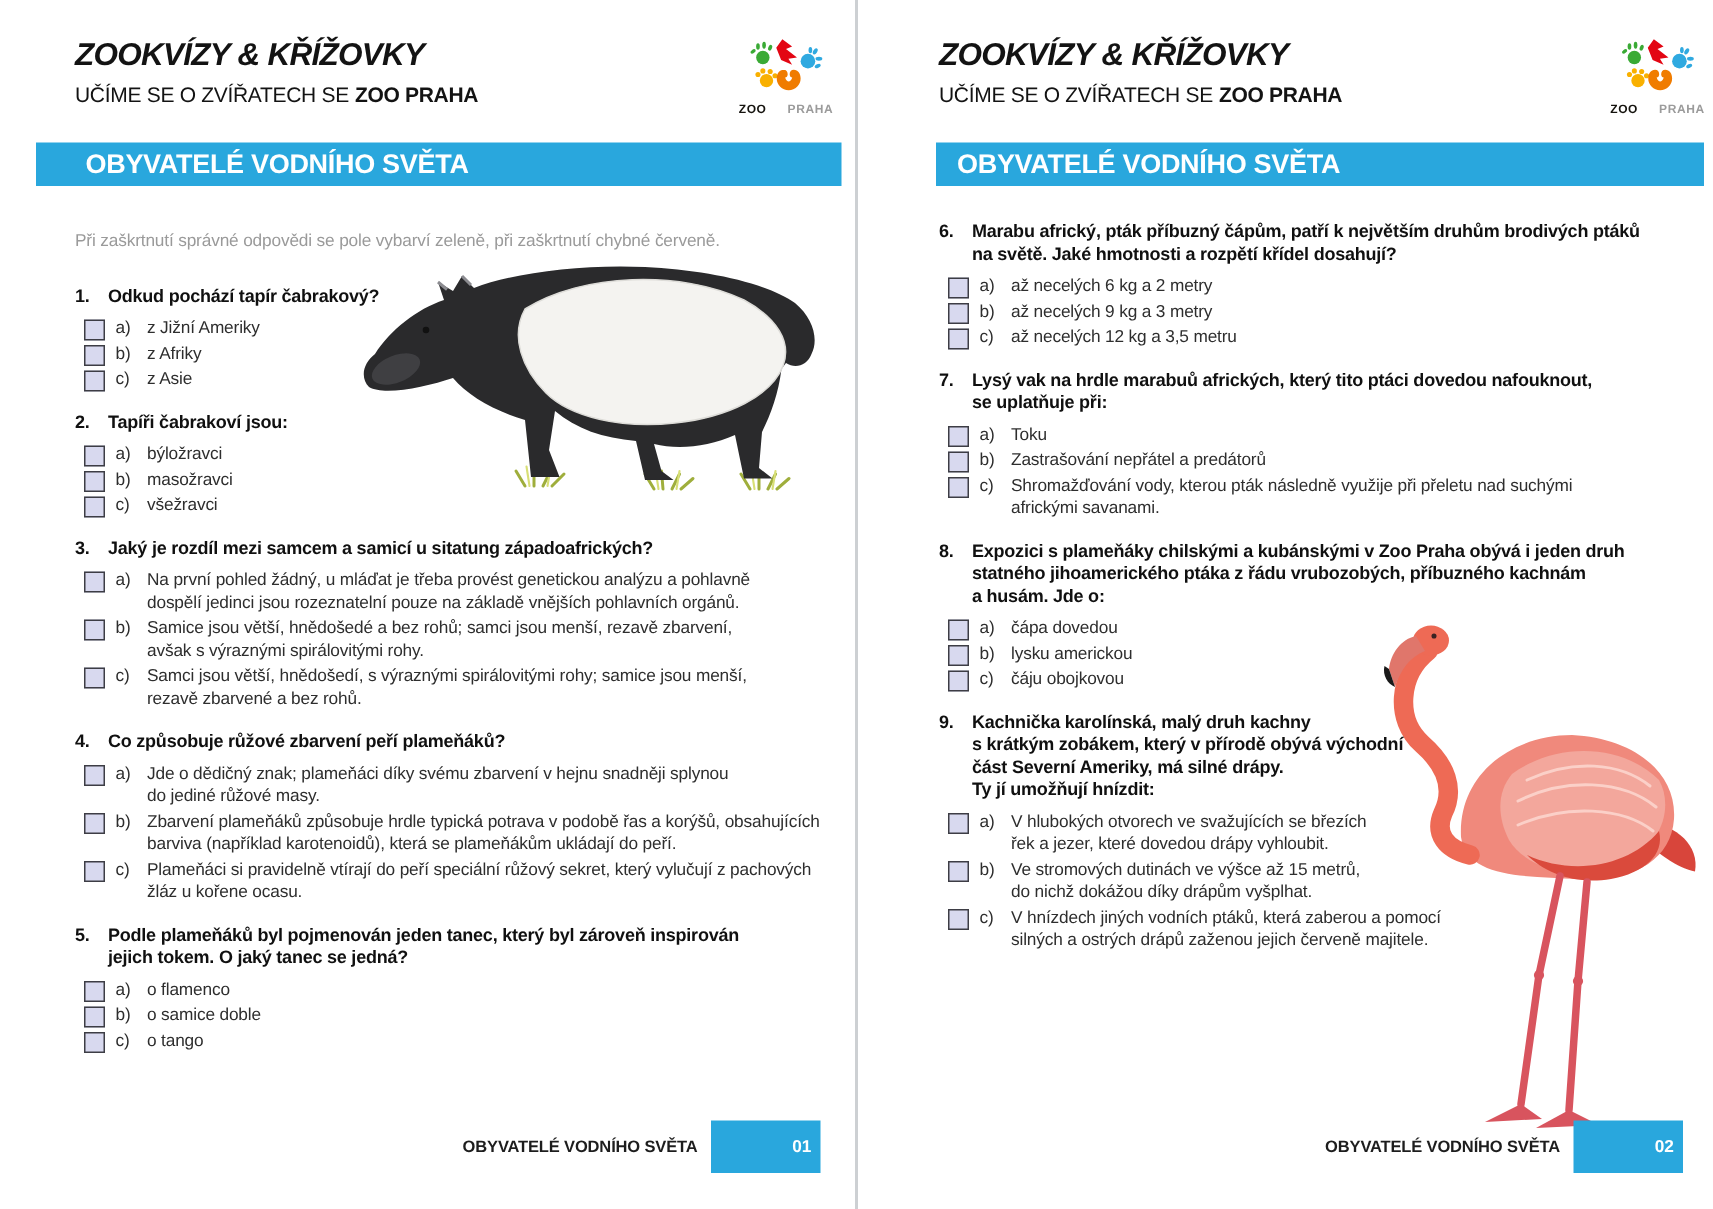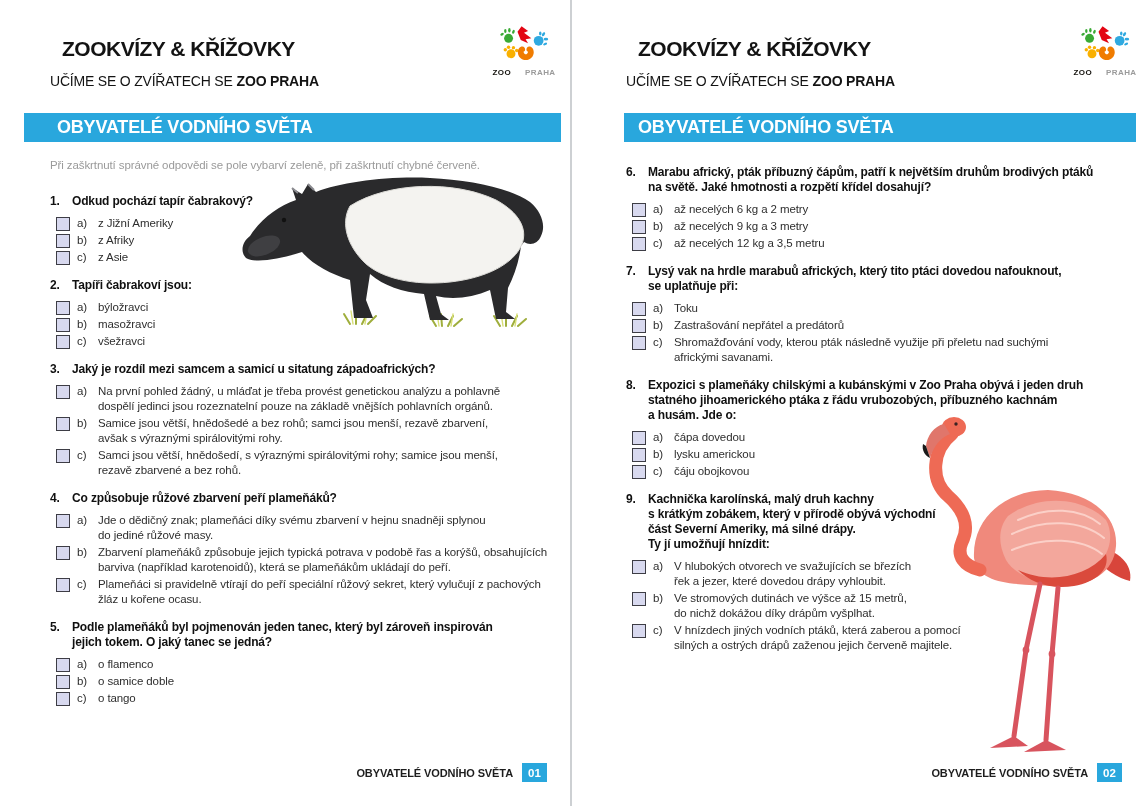--- a/index.html
+++ b/index.html
@@ -13,7 +13,7 @@
   .page-header{position:relative;padding-top:25px;}
   .page-left  .page-header{padding-left:50px;}
   .page-right .page-header{padding-left:54px;}
-  .doc-title{margin:12px;font-size:21px;font-weight:bold;letter-spacing:-0.5px;color:#131313;line-height:24px;}
+  .doc-title{margin:0;font-size:21px;font-weight:bold;letter-spacing:-0.5px;color:#131313;line-height:24px;font-style:italic;}
   .doc-subtitle{margin:6px 0 0 0;font-size:14px;color:#131313;letter-spacing:-0.2px;line-height:17px;}
   .doc-subtitle .brand{font-weight:bold;margin-left:4px;}
 

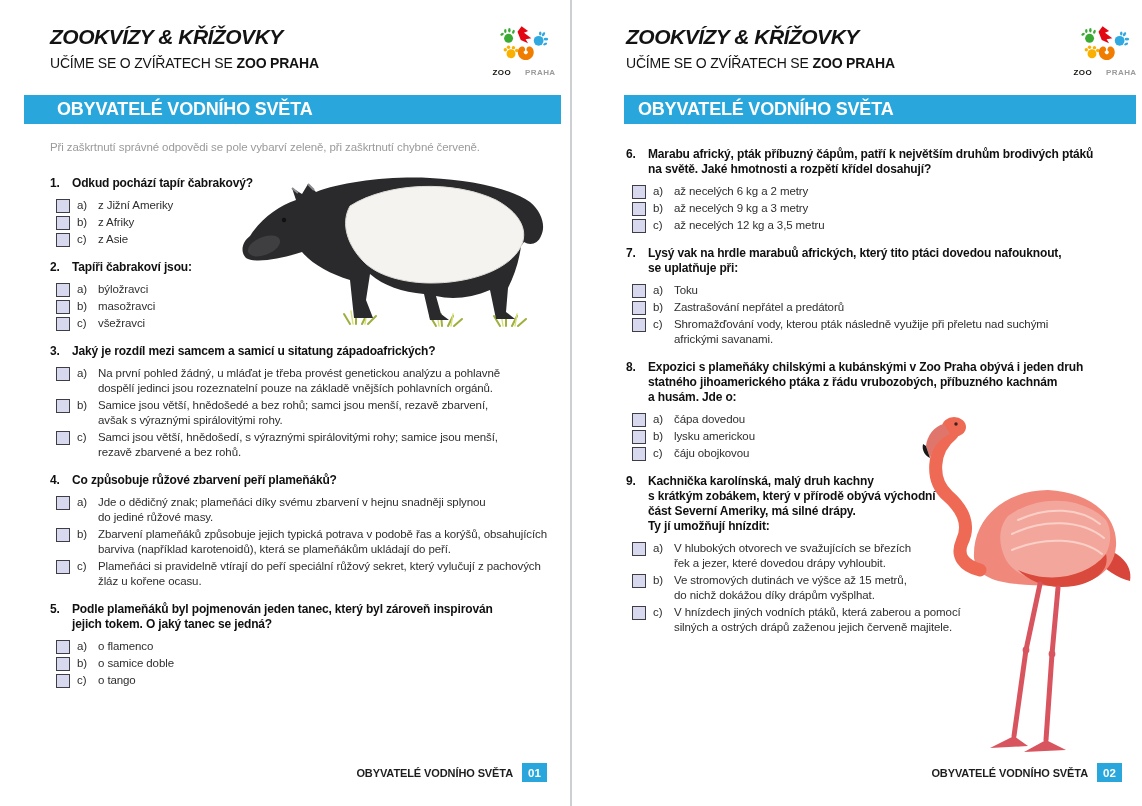--- a/index.html
+++ b/index.html
@@ -35,7 +35,7 @@
   .content{position:relative;z-index:2;}
   .page-left  .content{padding:0 10px 0 50px;}
   .page-right .content{padding:0 6px 0 54px;}
-  .intro{color:#9a9a9a;font-size:11.5px;margin-top:16px;margin-bottom:21px;line-height:15px;letter-spacing:-0.1px;}
+  .intro{color:#9a9a9a;font-size:11.5px;margin-top:30px;margin-bottom:21px;line-height:15px;letter-spacing:-0.1px;}
   .page-right .questions{margin-top:23px;}
 
   .question{margin-bottom:13px;}

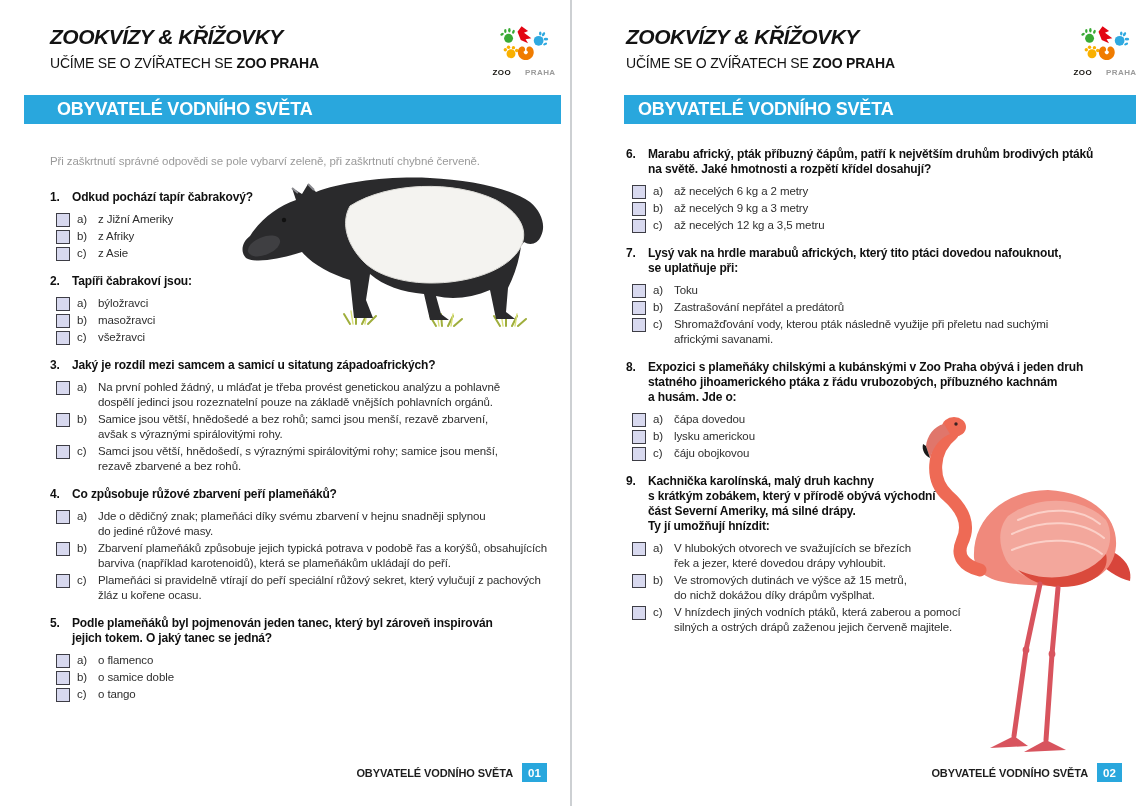--- a/index.html
+++ b/index.html
@@ -211,7 +211,7 @@
           <div class="answer">
               <span class="checkbox"></span>
               <span class="letter">b)</span>
-              <span class="a-text">Zbarvení plameňáků způsobuje jejich typická potrava v podobě řas a korýšů, obsahujících
+              <span class="a-text">Zbarvení plameňáků způsobuje hrdle typická potrava v podobě řas a korýšů, obsahujících
 barviva (například karotenoidů), která se plameňákům ukládají do peří.</span>
             </div>
           <div class="answer">

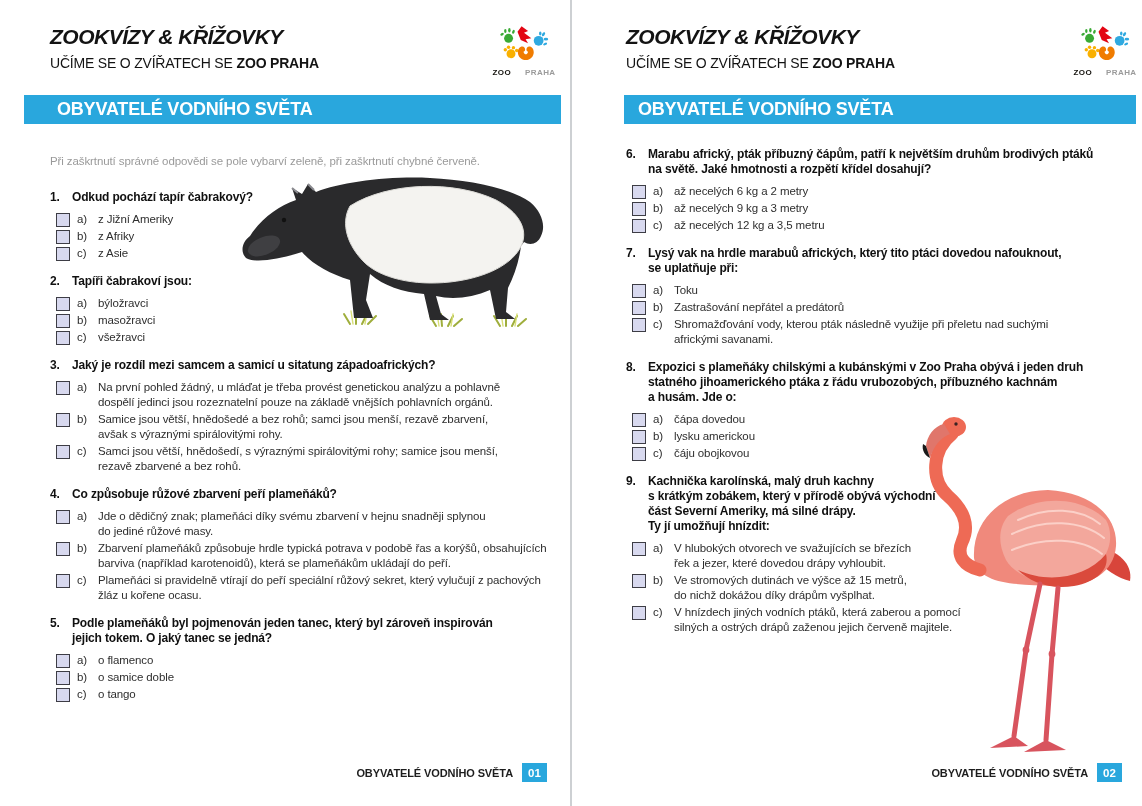--- a/index.html
+++ b/index.html
@@ -58,8 +58,8 @@
   .page-left  .page-footer{right:23px;}
   .page-right .page-footer{right:20px;}
   .footer-label{font-size:11px;font-weight:bold;color:#1d1d1d;letter-spacing:-0.1px;}
-  .page-badge{width:25px;height:19px;background:#29a7dd;color:#fff;font-weight:bold;font-size:11.5px;
-              display:flex;align-items:center;justify-content:center;}
+  .page-badge{width:25px;height:35px;background:#29a7dd;color:#fff;font-weight:bold;font-size:11.5px;
+              display:flex;align-items:center;justify-content:center;padding-left:48px;}
 </style>
 </head>
 <body>

